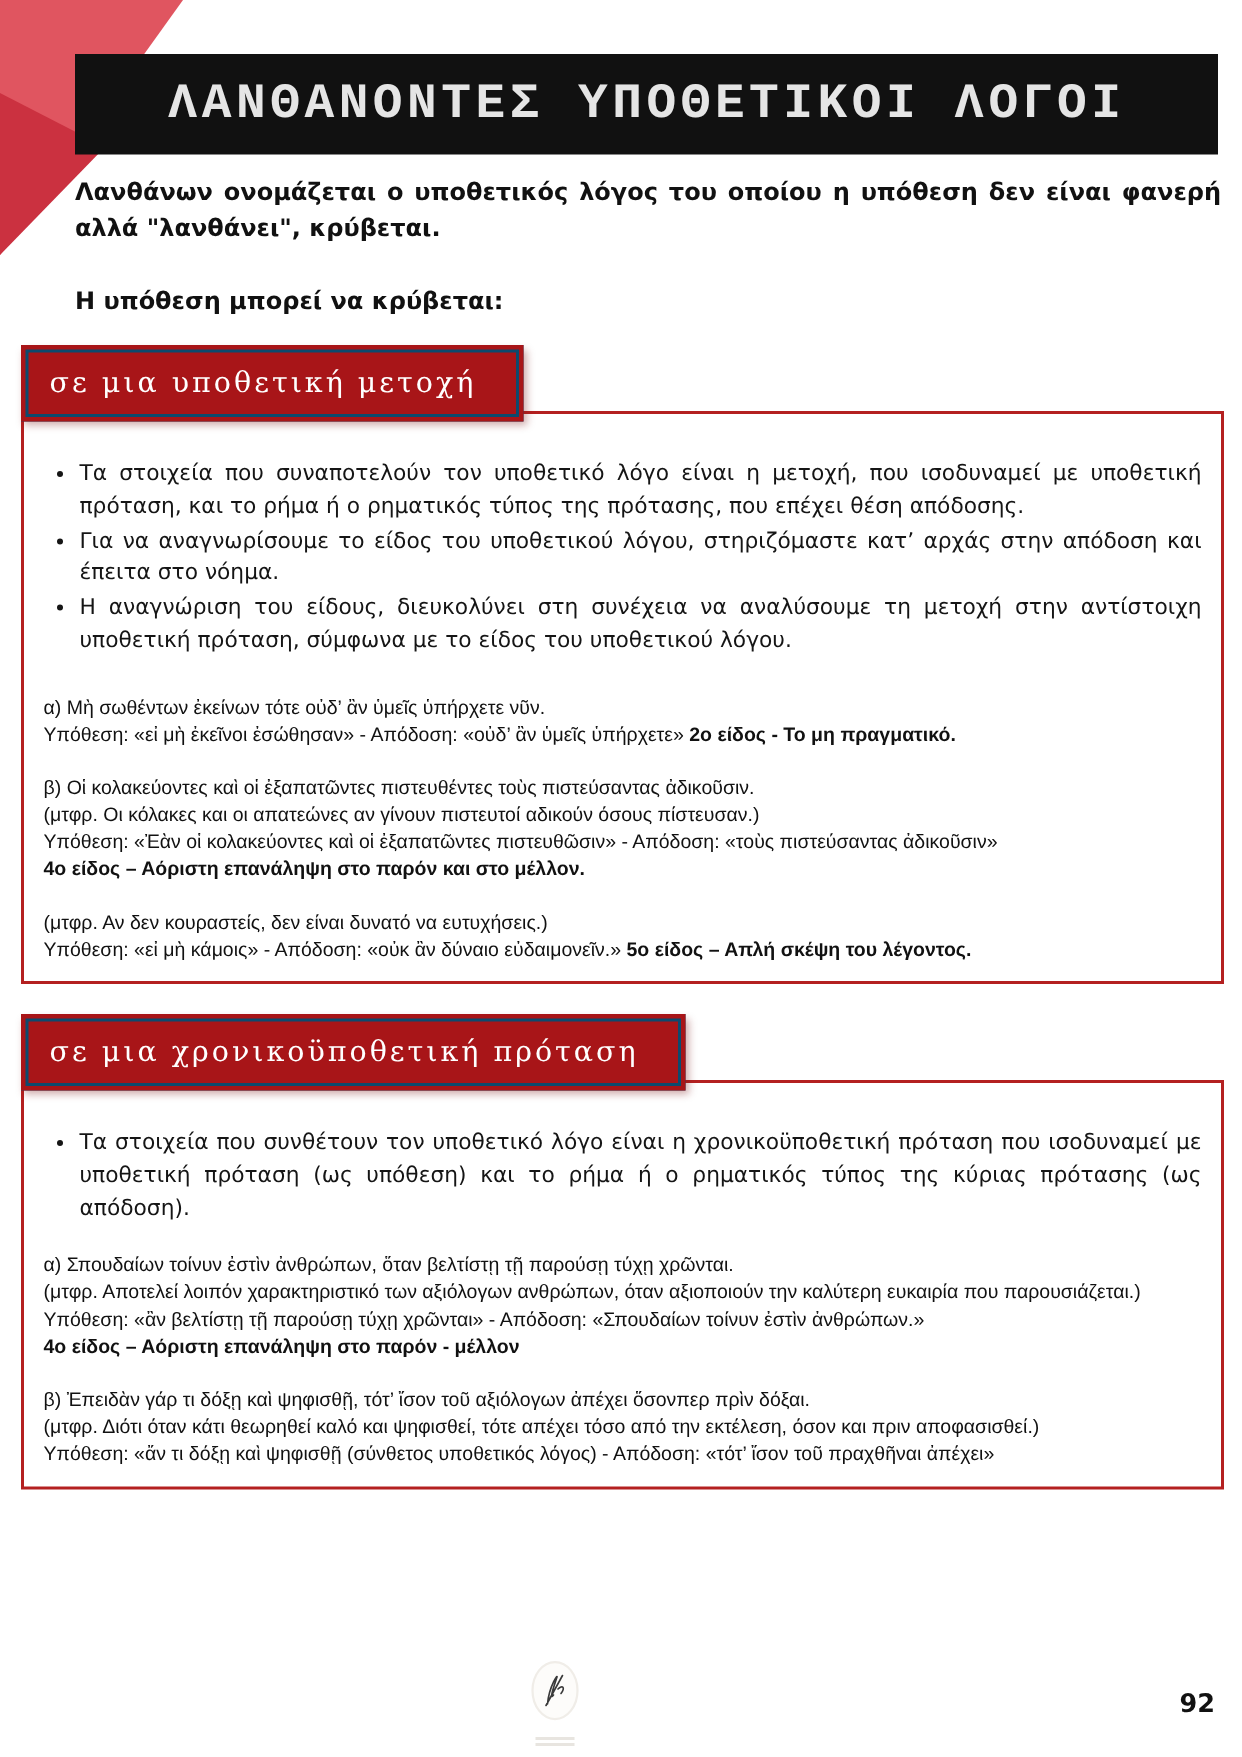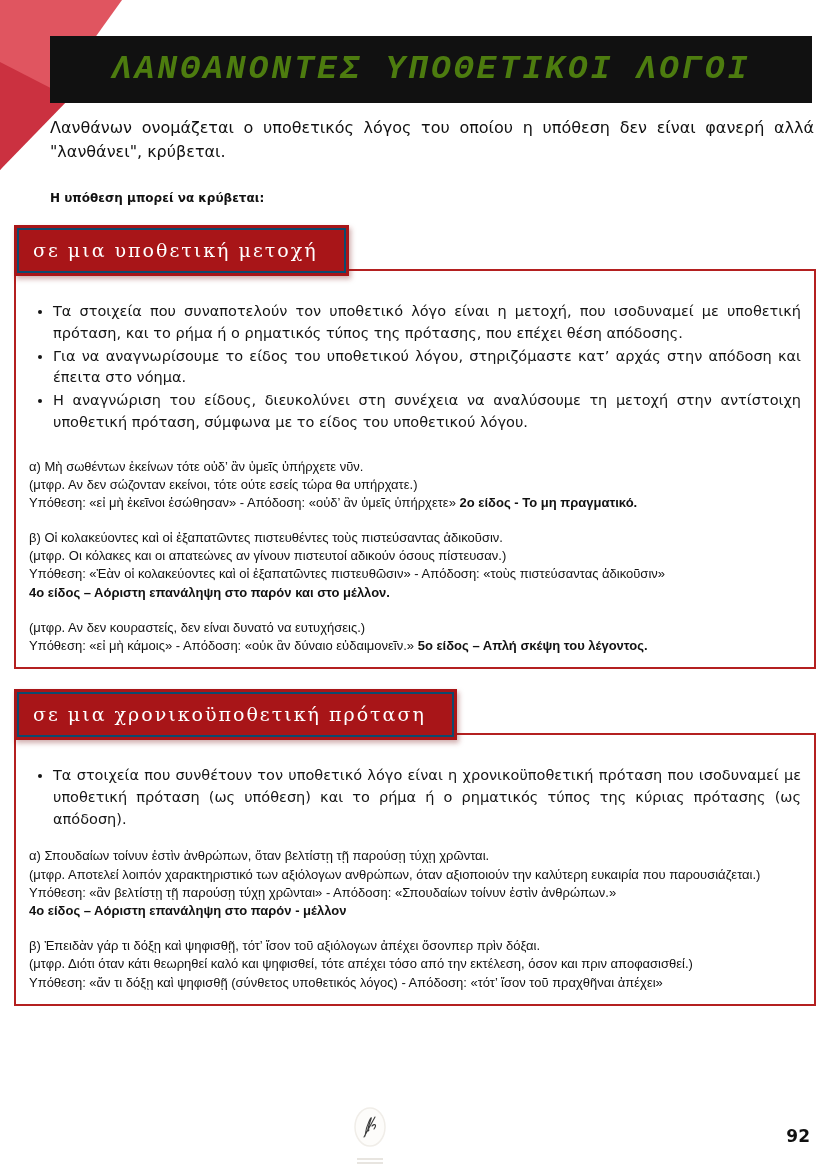--- a/index.html
+++ b/index.html
@@ -19,7 +19,7 @@
   }
   .banner-title{
     font-family:"Liberation Mono","DejaVu Sans Mono",monospace;
-    font-size:33px;font-weight:700;letter-spacing:3px;color:#4d7c0f;white-space:nowrap;font-style:italic;
+    font-size:33px;font-weight:700;letter-spacing:3px;color:#e5e5e5;white-space:nowrap;
   }
   .intro{
     margin:13px 14px 0 50px;font-weight:400;font-size:16px;line-height:1.5;

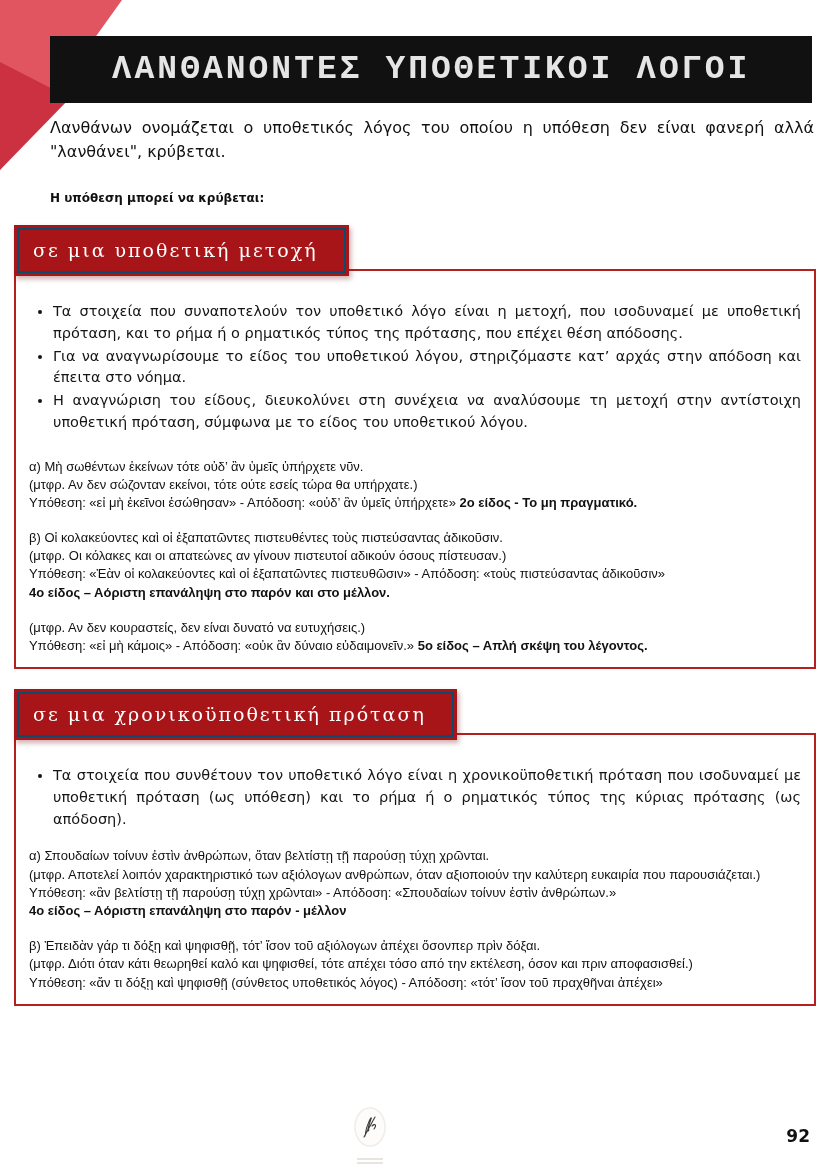--- a/index.html
+++ b/index.html
@@ -22,7 +22,7 @@
     font-size:33px;font-weight:700;letter-spacing:3px;color:#e5e5e5;white-space:nowrap;
   }
   .intro{
-    margin:13px 14px 0 50px;font-weight:400;font-size:16px;line-height:1.5;
+    margin:13px 14px 0 50px;font-weight:700;font-size:16px;line-height:1.5;
     text-align:justify;position:relative;z-index:1;
   }
   .subheading{margin:27px 0 12px 50px;font-weight:700;font-size:12px;position:relative;z-index:1;}

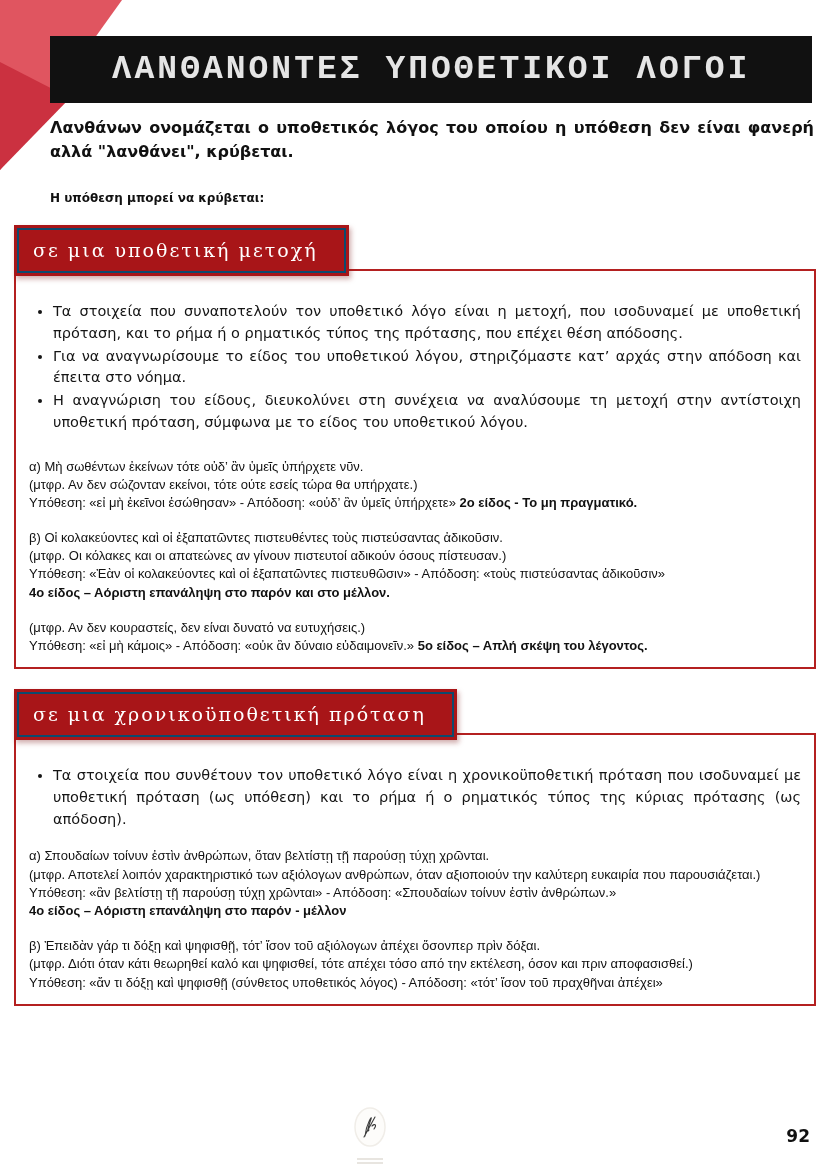--- a/index.html
+++ b/index.html
@@ -25,7 +25,7 @@
     margin:13px 14px 0 50px;font-weight:700;font-size:16px;line-height:1.5;
     text-align:justify;position:relative;z-index:1;
   }
-  .subheading{margin:27px 0 12px 50px;font-weight:700;font-size:12px;position:relative;z-index:1;}
+  .subheading{margin:27px 0 12px 50px;font-weight:700;font-size:16px;position:relative;z-index:1;}
   .label-row{position:relative;z-index:2;margin:20px 0 -7px 14px;}
   .section-label{
     display:inline-block;border:3px solid var(--red);background:#0c4a6e;padding:2px;

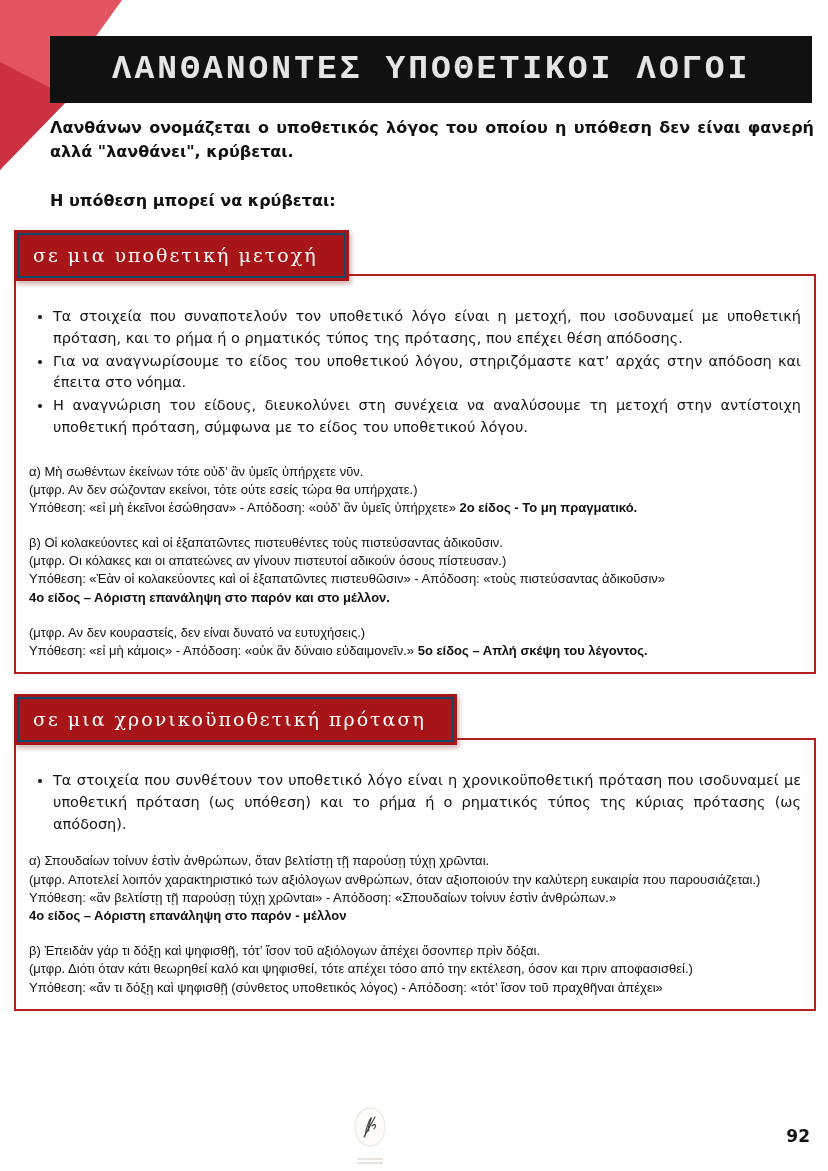--- a/index.html
+++ b/index.html
@@ -93,7 +93,6 @@
     <div class="examples">
       <div class="ex gap-top">
         <p>α) Μὴ σωθέντων ἐκείνων τότε οὐδ’ ἂν ὑμεῖς ὑπήρχετε νῦν.</p>
-        <p>(μτφρ. Αν δεν σώζονταν εκείνοι, τότε ούτε εσείς τώρα θα υπήρχατε.)</p>
         <p><span>Υπόθεση: «εἰ μὴ ἐκεῖνοι ἐσώθησαν» - Απόδοση: «οὐδ’ ἂν ὑμεῖς ὑπήρχετε»</span> <span class="type">2ο είδος - Το μη πραγματικό.</span></p>
       </div>
 

